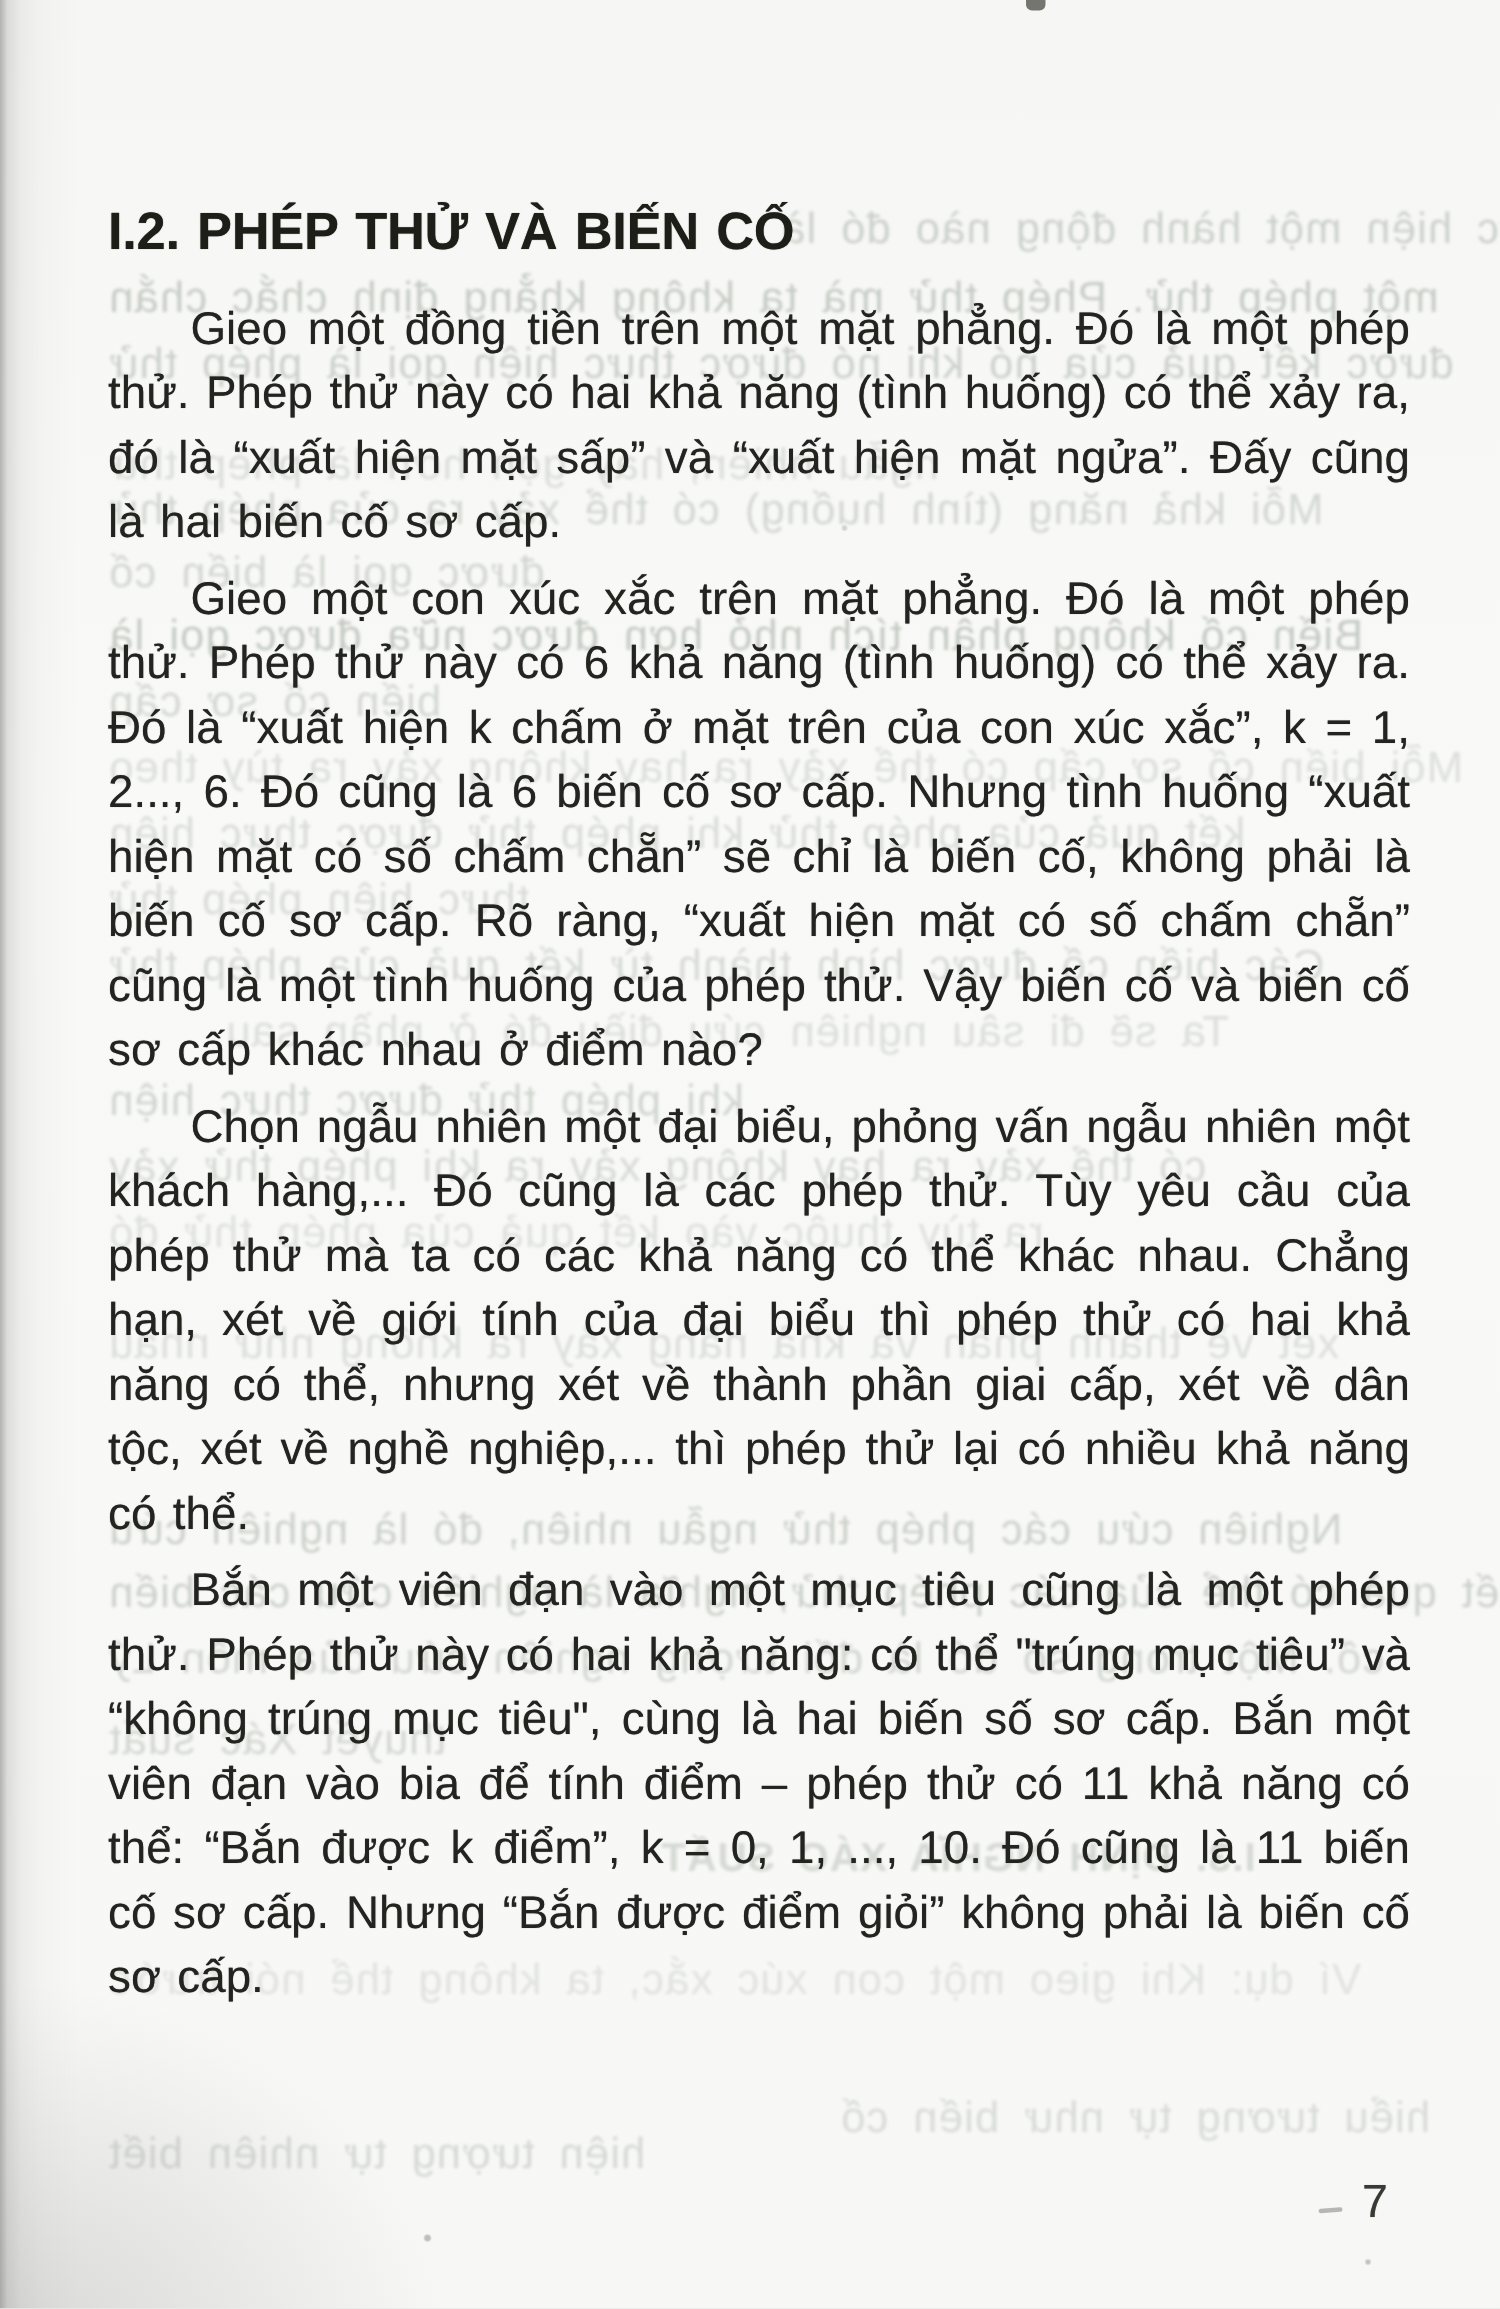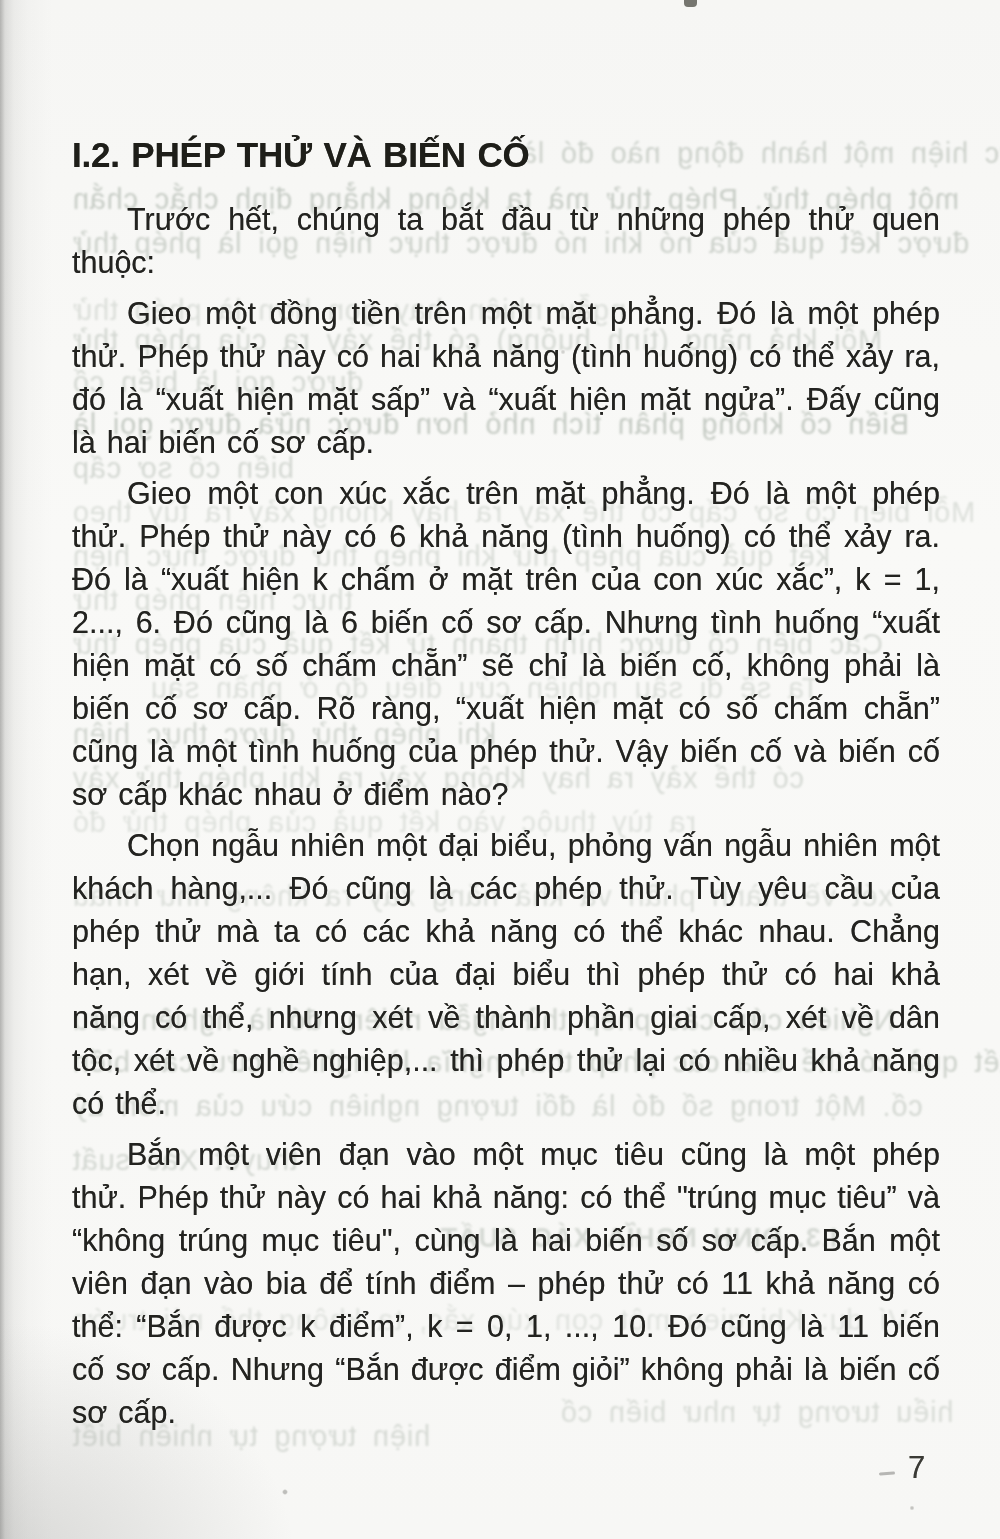--- a/index.html
+++ b/index.html
@@ -114,7 +114,6 @@
 
   <div class="content">
     <h1>I.2. PHÉP THỬ VÀ BIẾN CỐ</h1>
-    <p>Trước hết, chúng ta bắt đầu từ những phép thử quen thuộc:</p>
     <p>Gieo một đồng tiền trên một mặt phẳng. Đó là một phép thử. Phép thử này có hai khả năng (tình huống) có thể xảy ra, đó là “xuất hiện mặt sấp” và “xuất hiện mặt ngửa”. Đấy cũng là hai biến cố sơ cấp.</p>
     <p>Gieo một con xúc xắc trên mặt phẳng. Đó là một phép thử. Phép thử này có 6 khả năng (tình huống) có thể xảy ra. Đó là “xuất hiện k chấm ở mặt trên của con xúc xắc”, k = 1, 2..., 6. Đó cũng là 6 biến cố sơ cấp. Nhưng tình huống “xuất hiện mặt có số chấm chẵn” sẽ chỉ là biến cố, không phải là biến cố sơ cấp. Rõ ràng, “xuất hiện mặt có số chấm chẵn” cũng là một tình huống của phép thử. Vậy biến cố và biến cố sơ cấp khác nhau ở điểm nào?</p>
     <p>Chọn ngẫu nhiên một đại biểu, phỏng vấn ngẫu nhiên một khách hàng,... Đó cũng là các phép thử. Tùy yêu cầu của phép thử mà ta có các khả năng có thể khác nhau. Chẳng hạn, xét về giới tính của đại biểu thì phép thử có hai khả năng có thể, nhưng xét về thành phần giai cấp, xét về dân tộc, xét về nghề nghiệp,... thì phép thử lại có nhiều khả năng có thể.</p>

